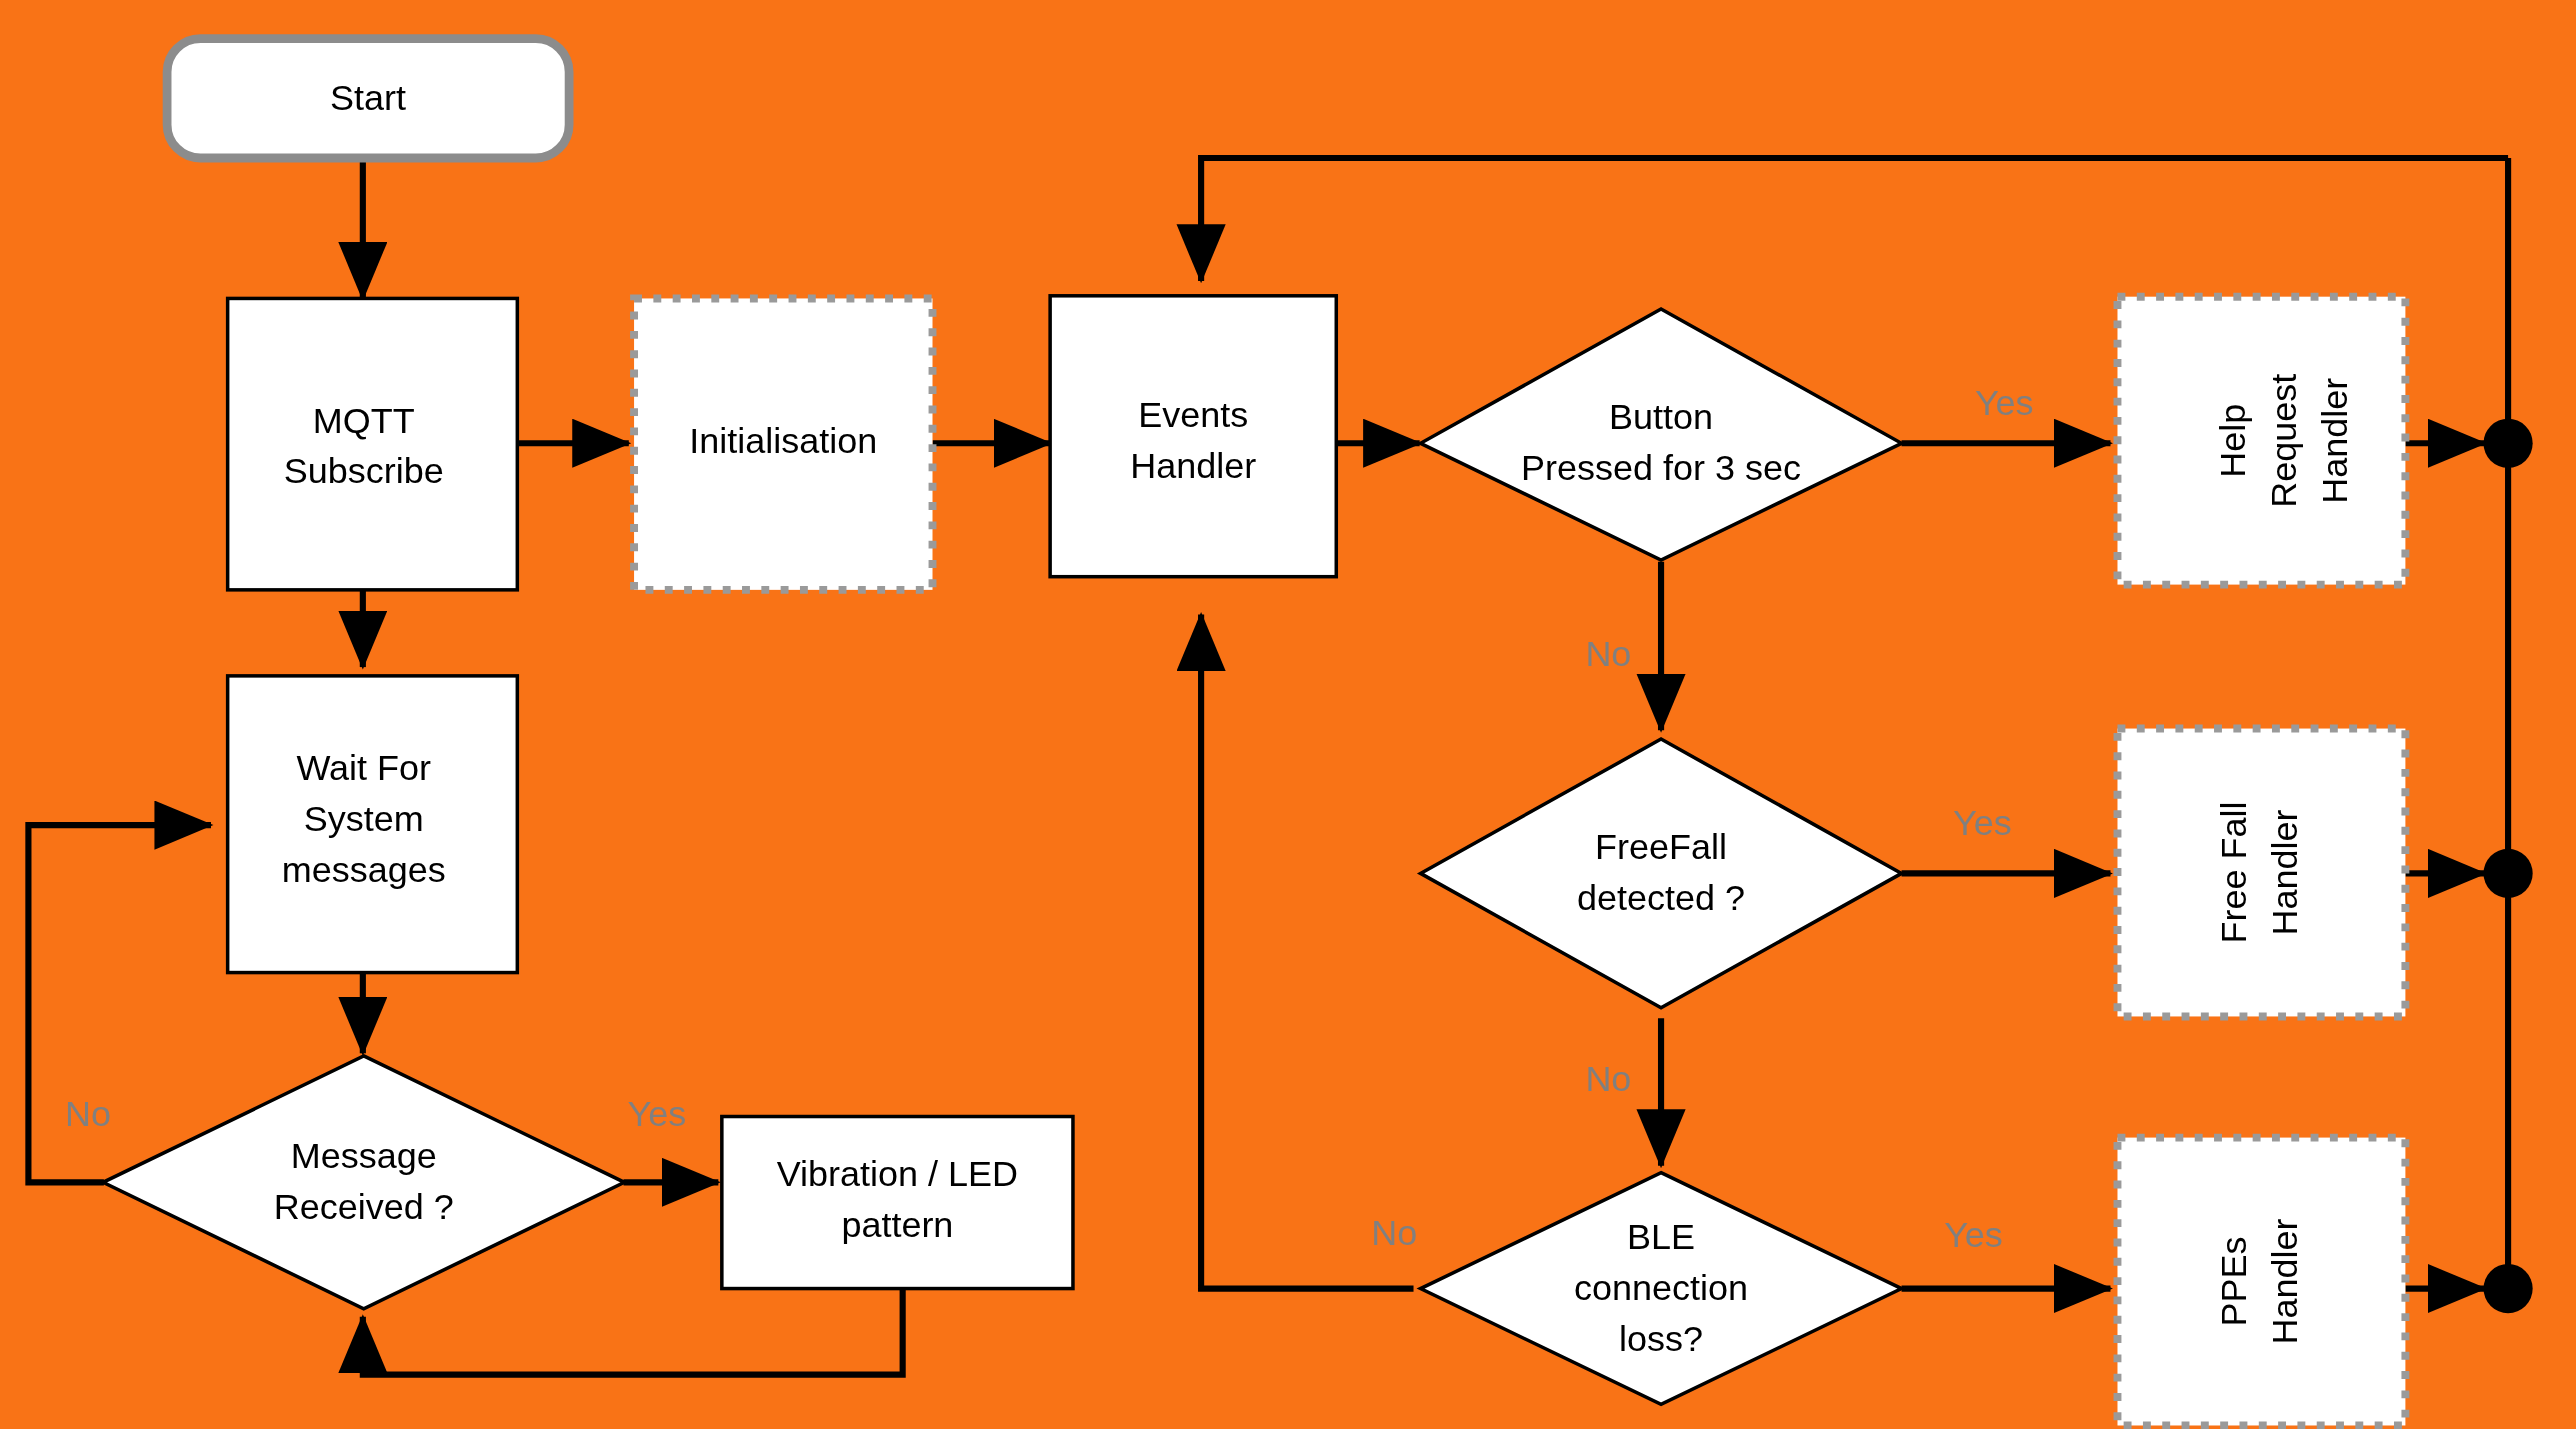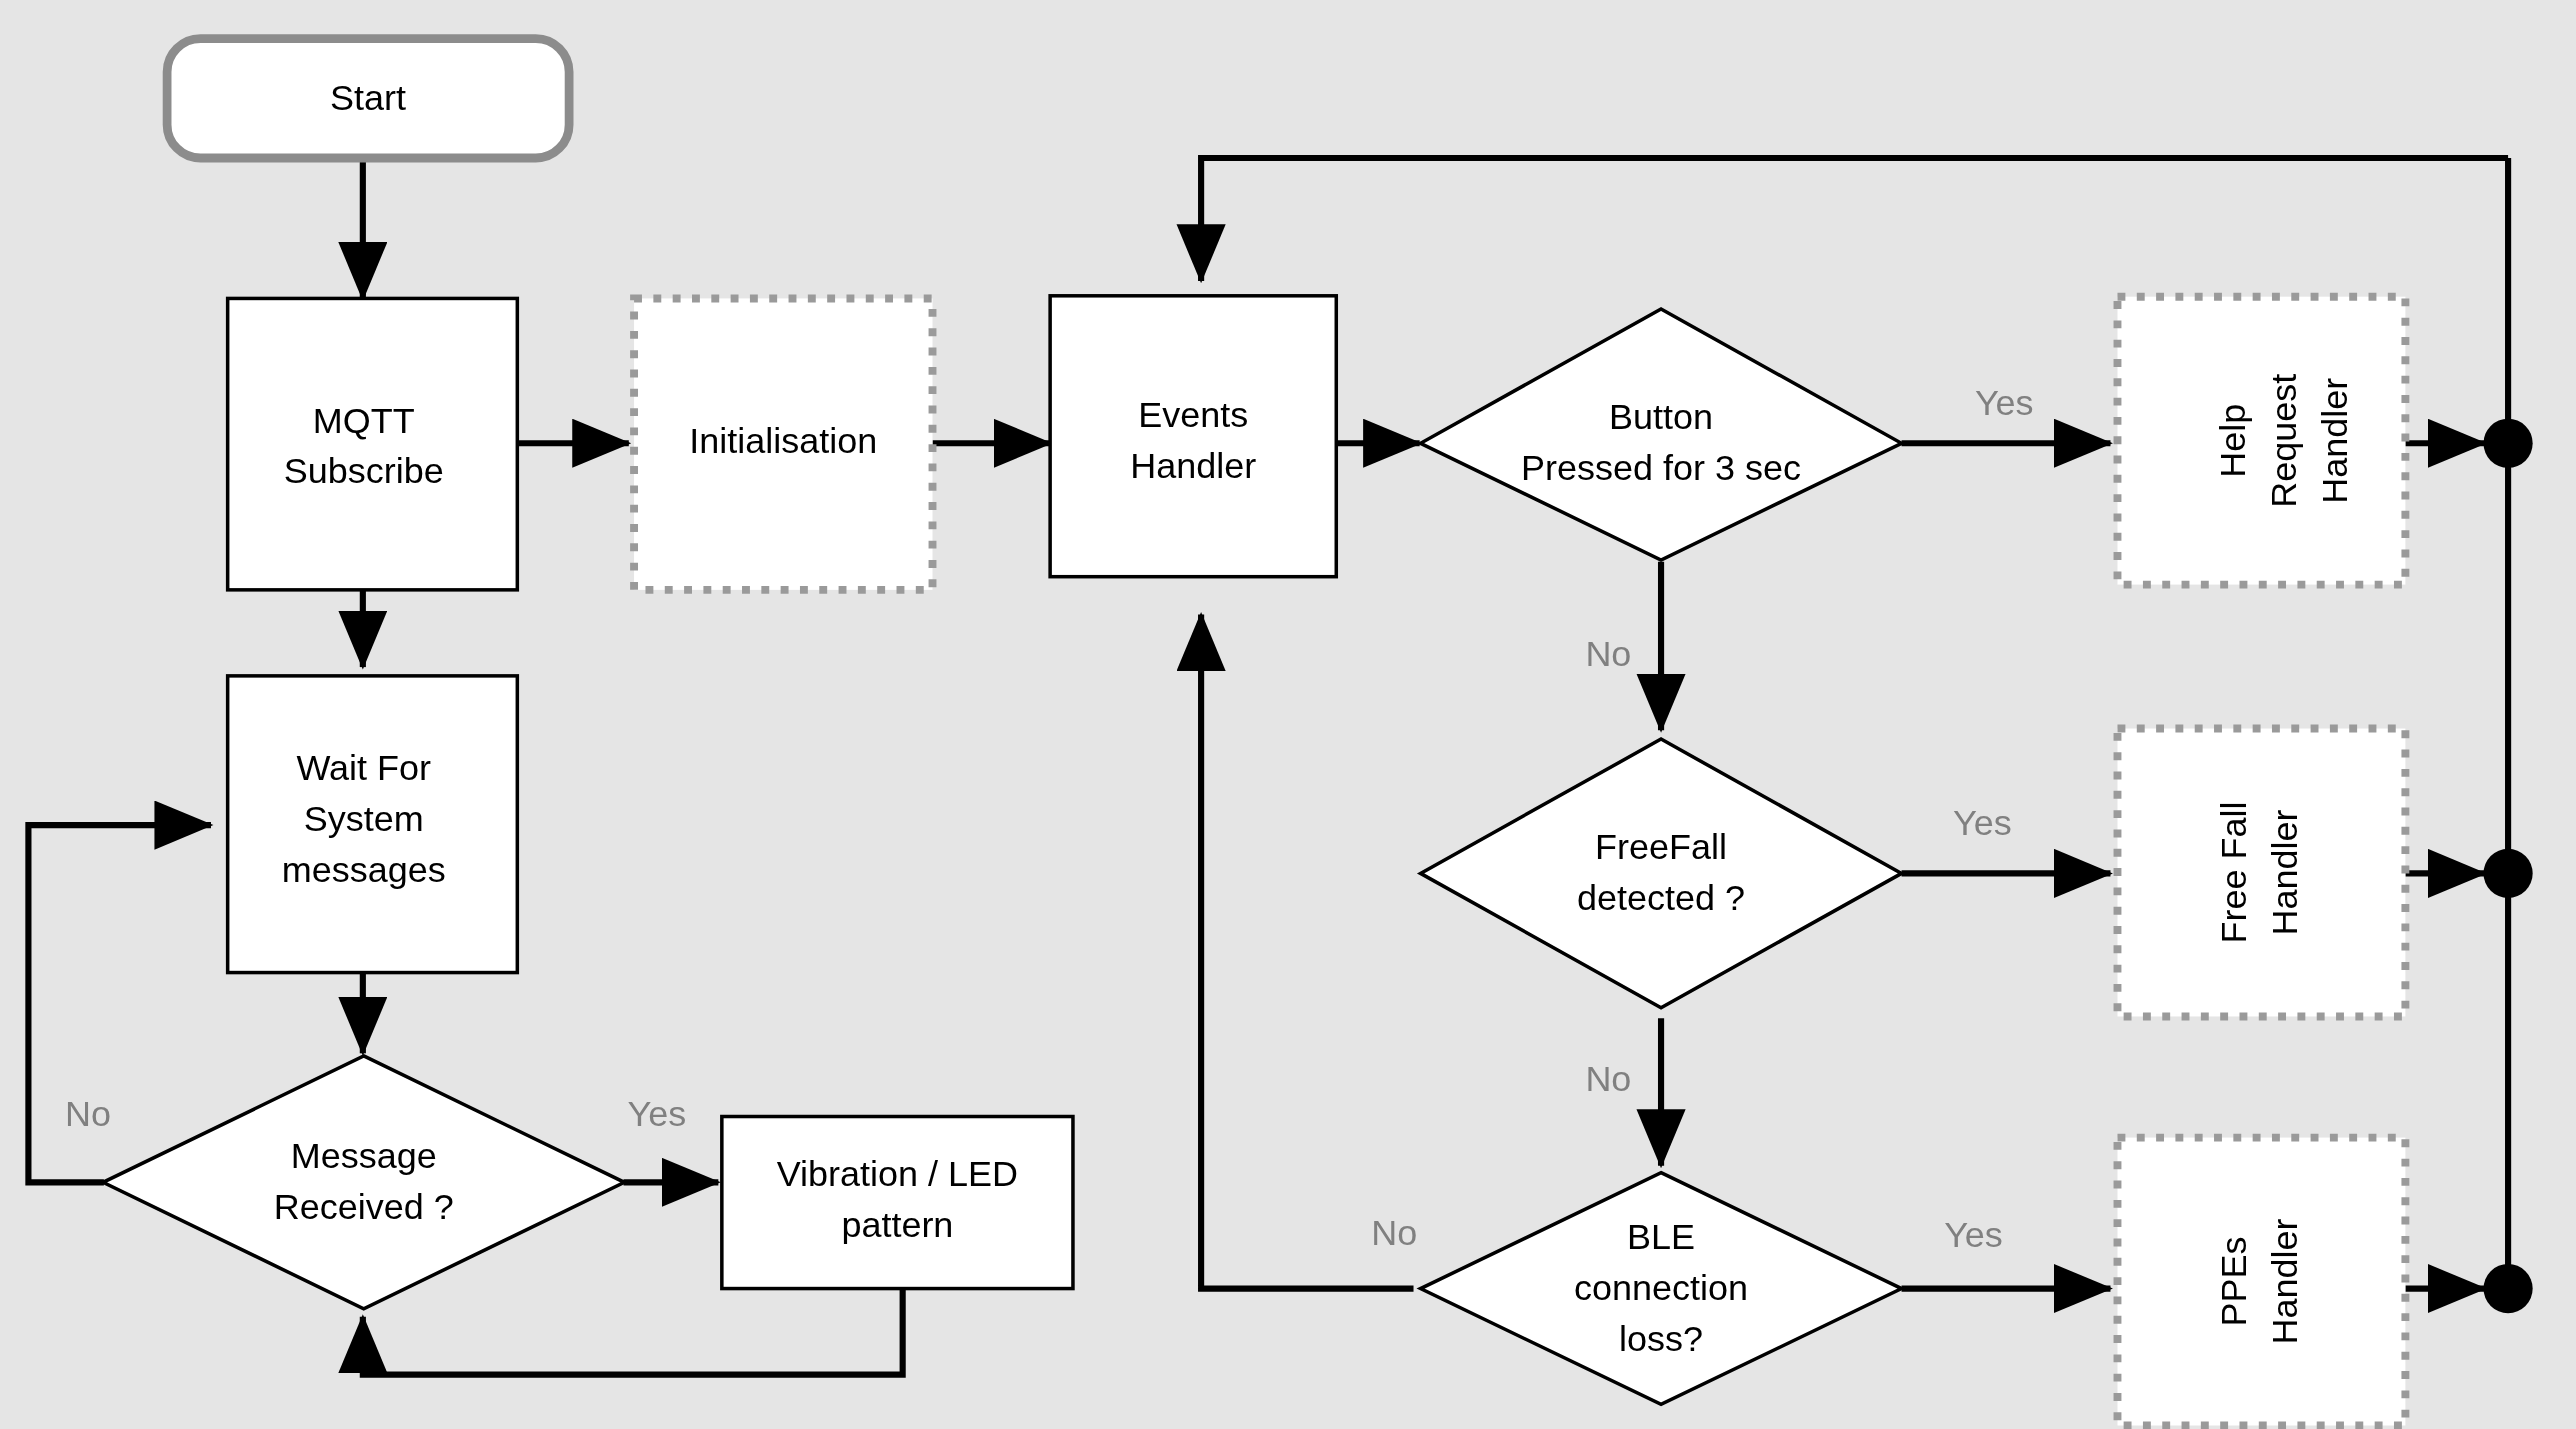--- a/index.html
+++ b/index.html
@@ -11,7 +11,7 @@
     position: relative;
     width: 2576px;
     height: 1429px;
-    background: #e5e5e5;
+    background: #f97316;
     font-family: "Liberation Sans", sans-serif;
   }
   svg.flow {

